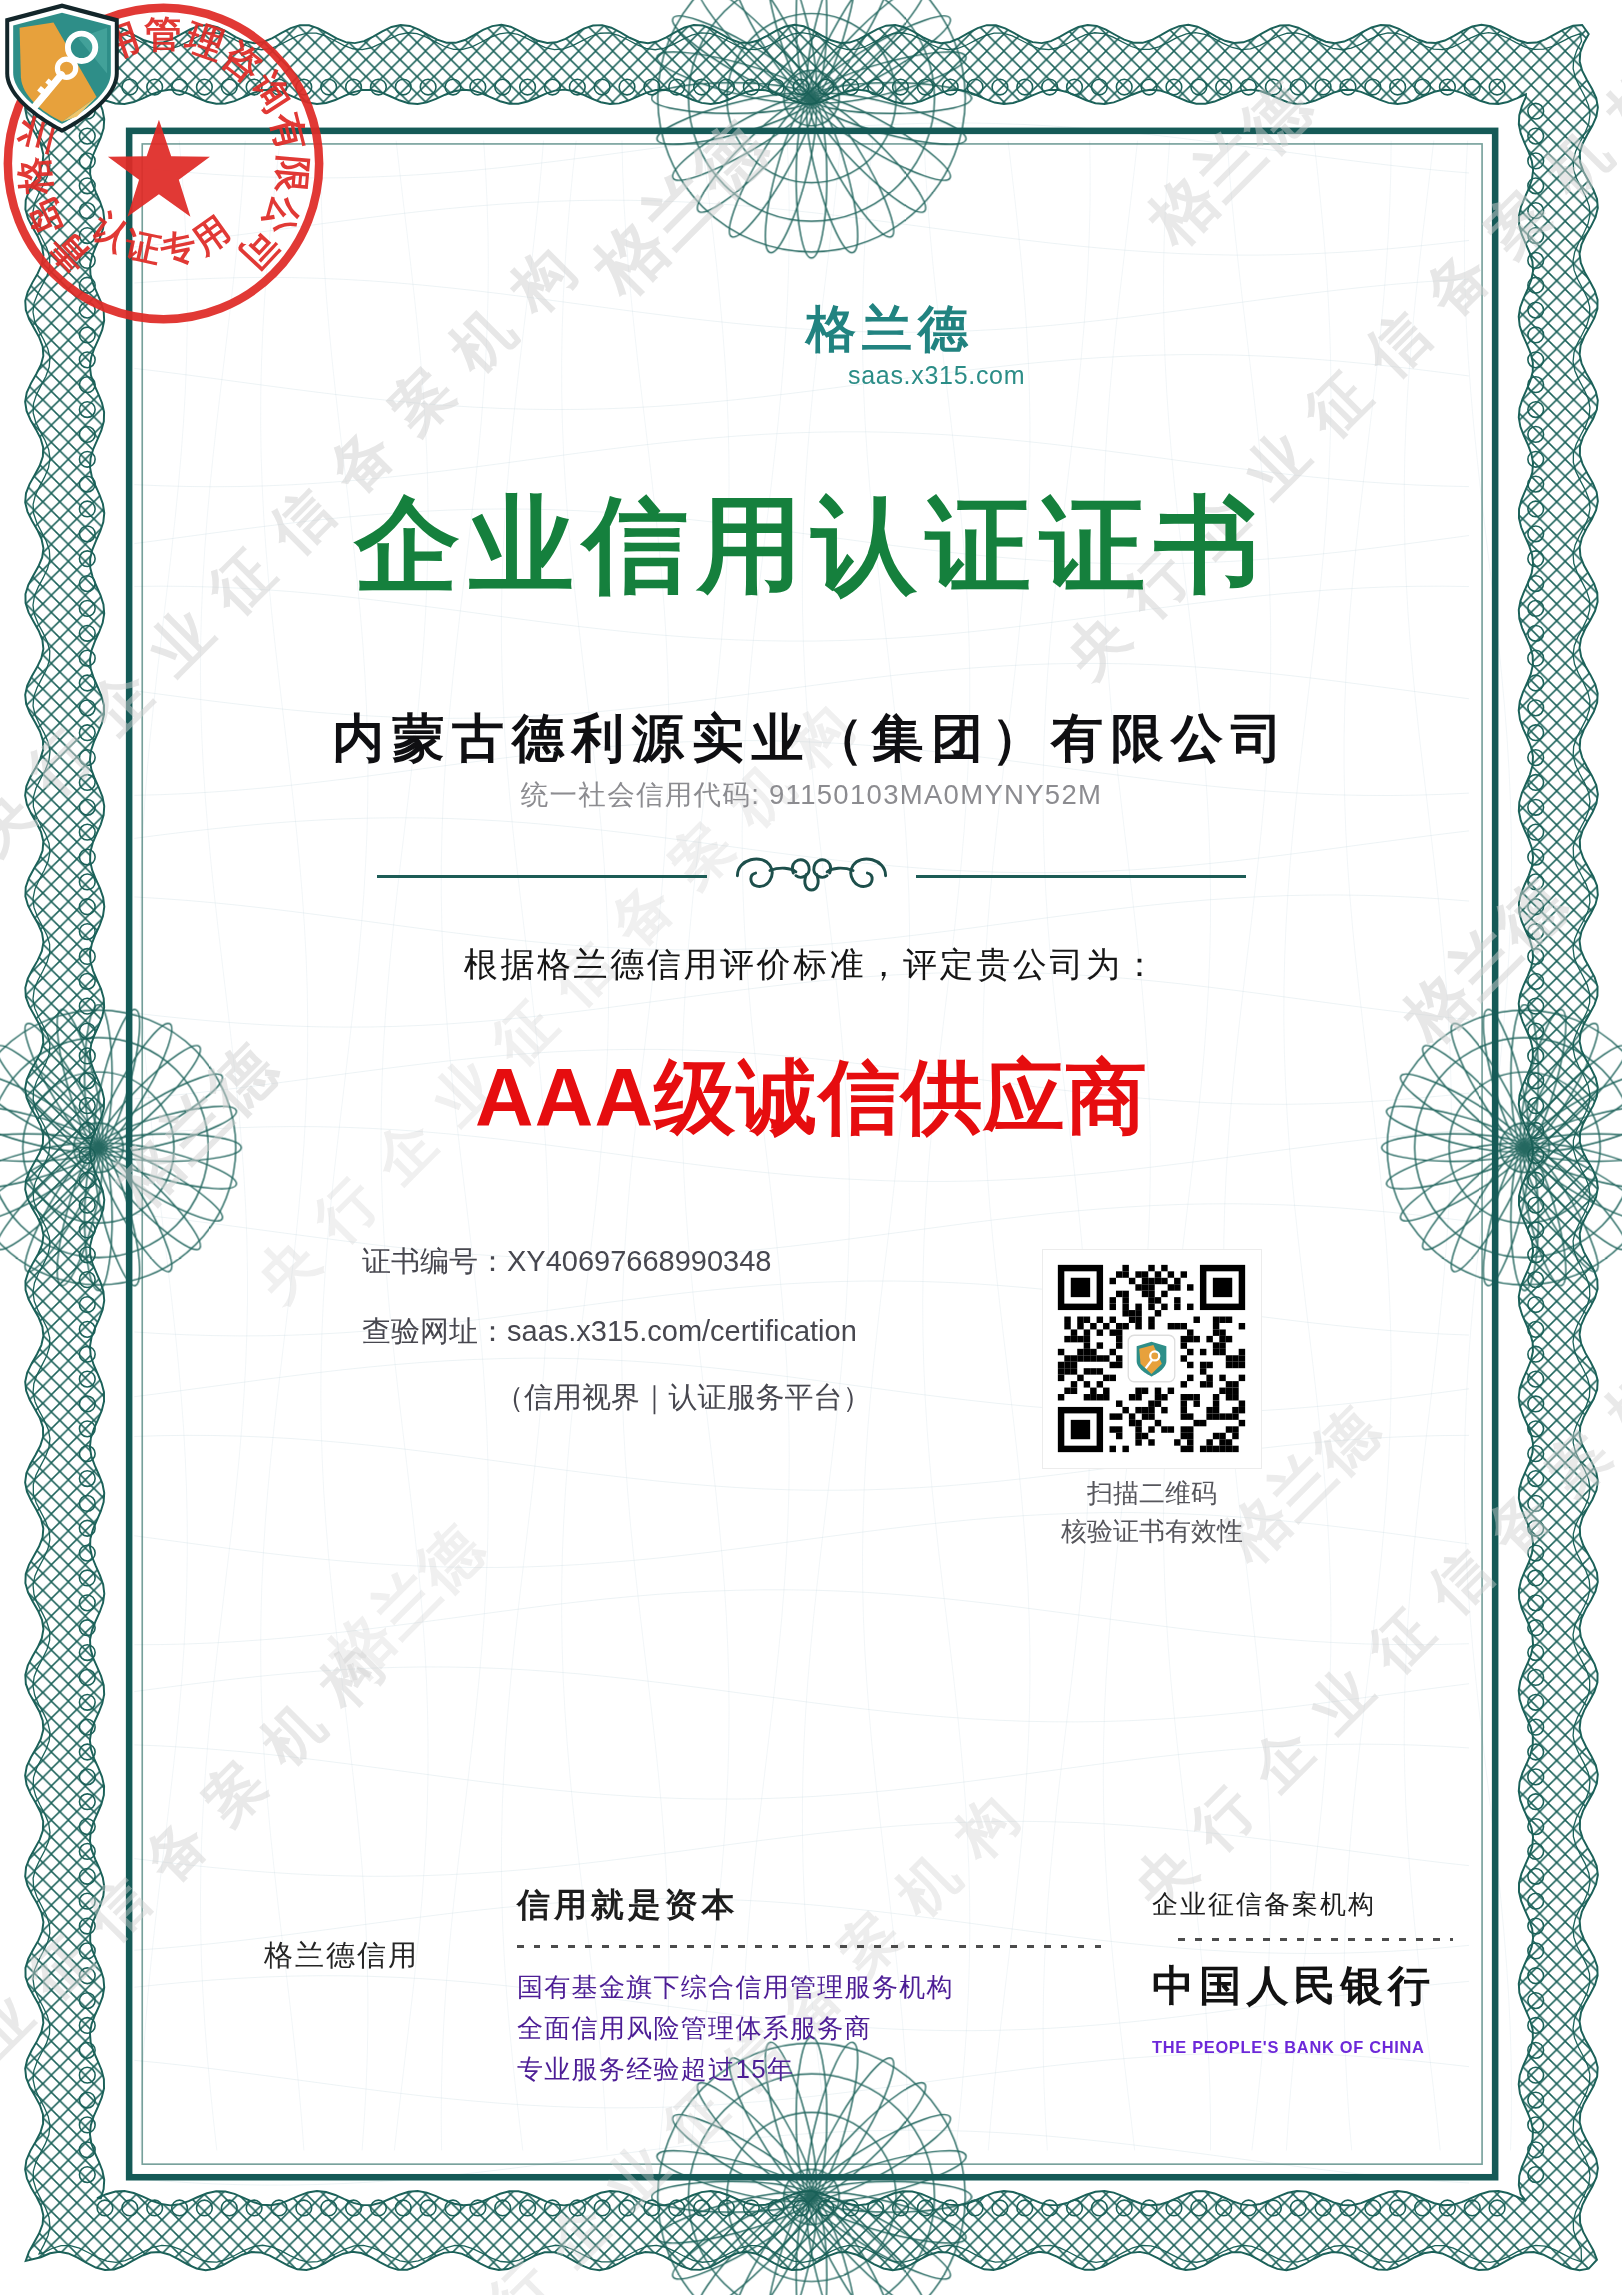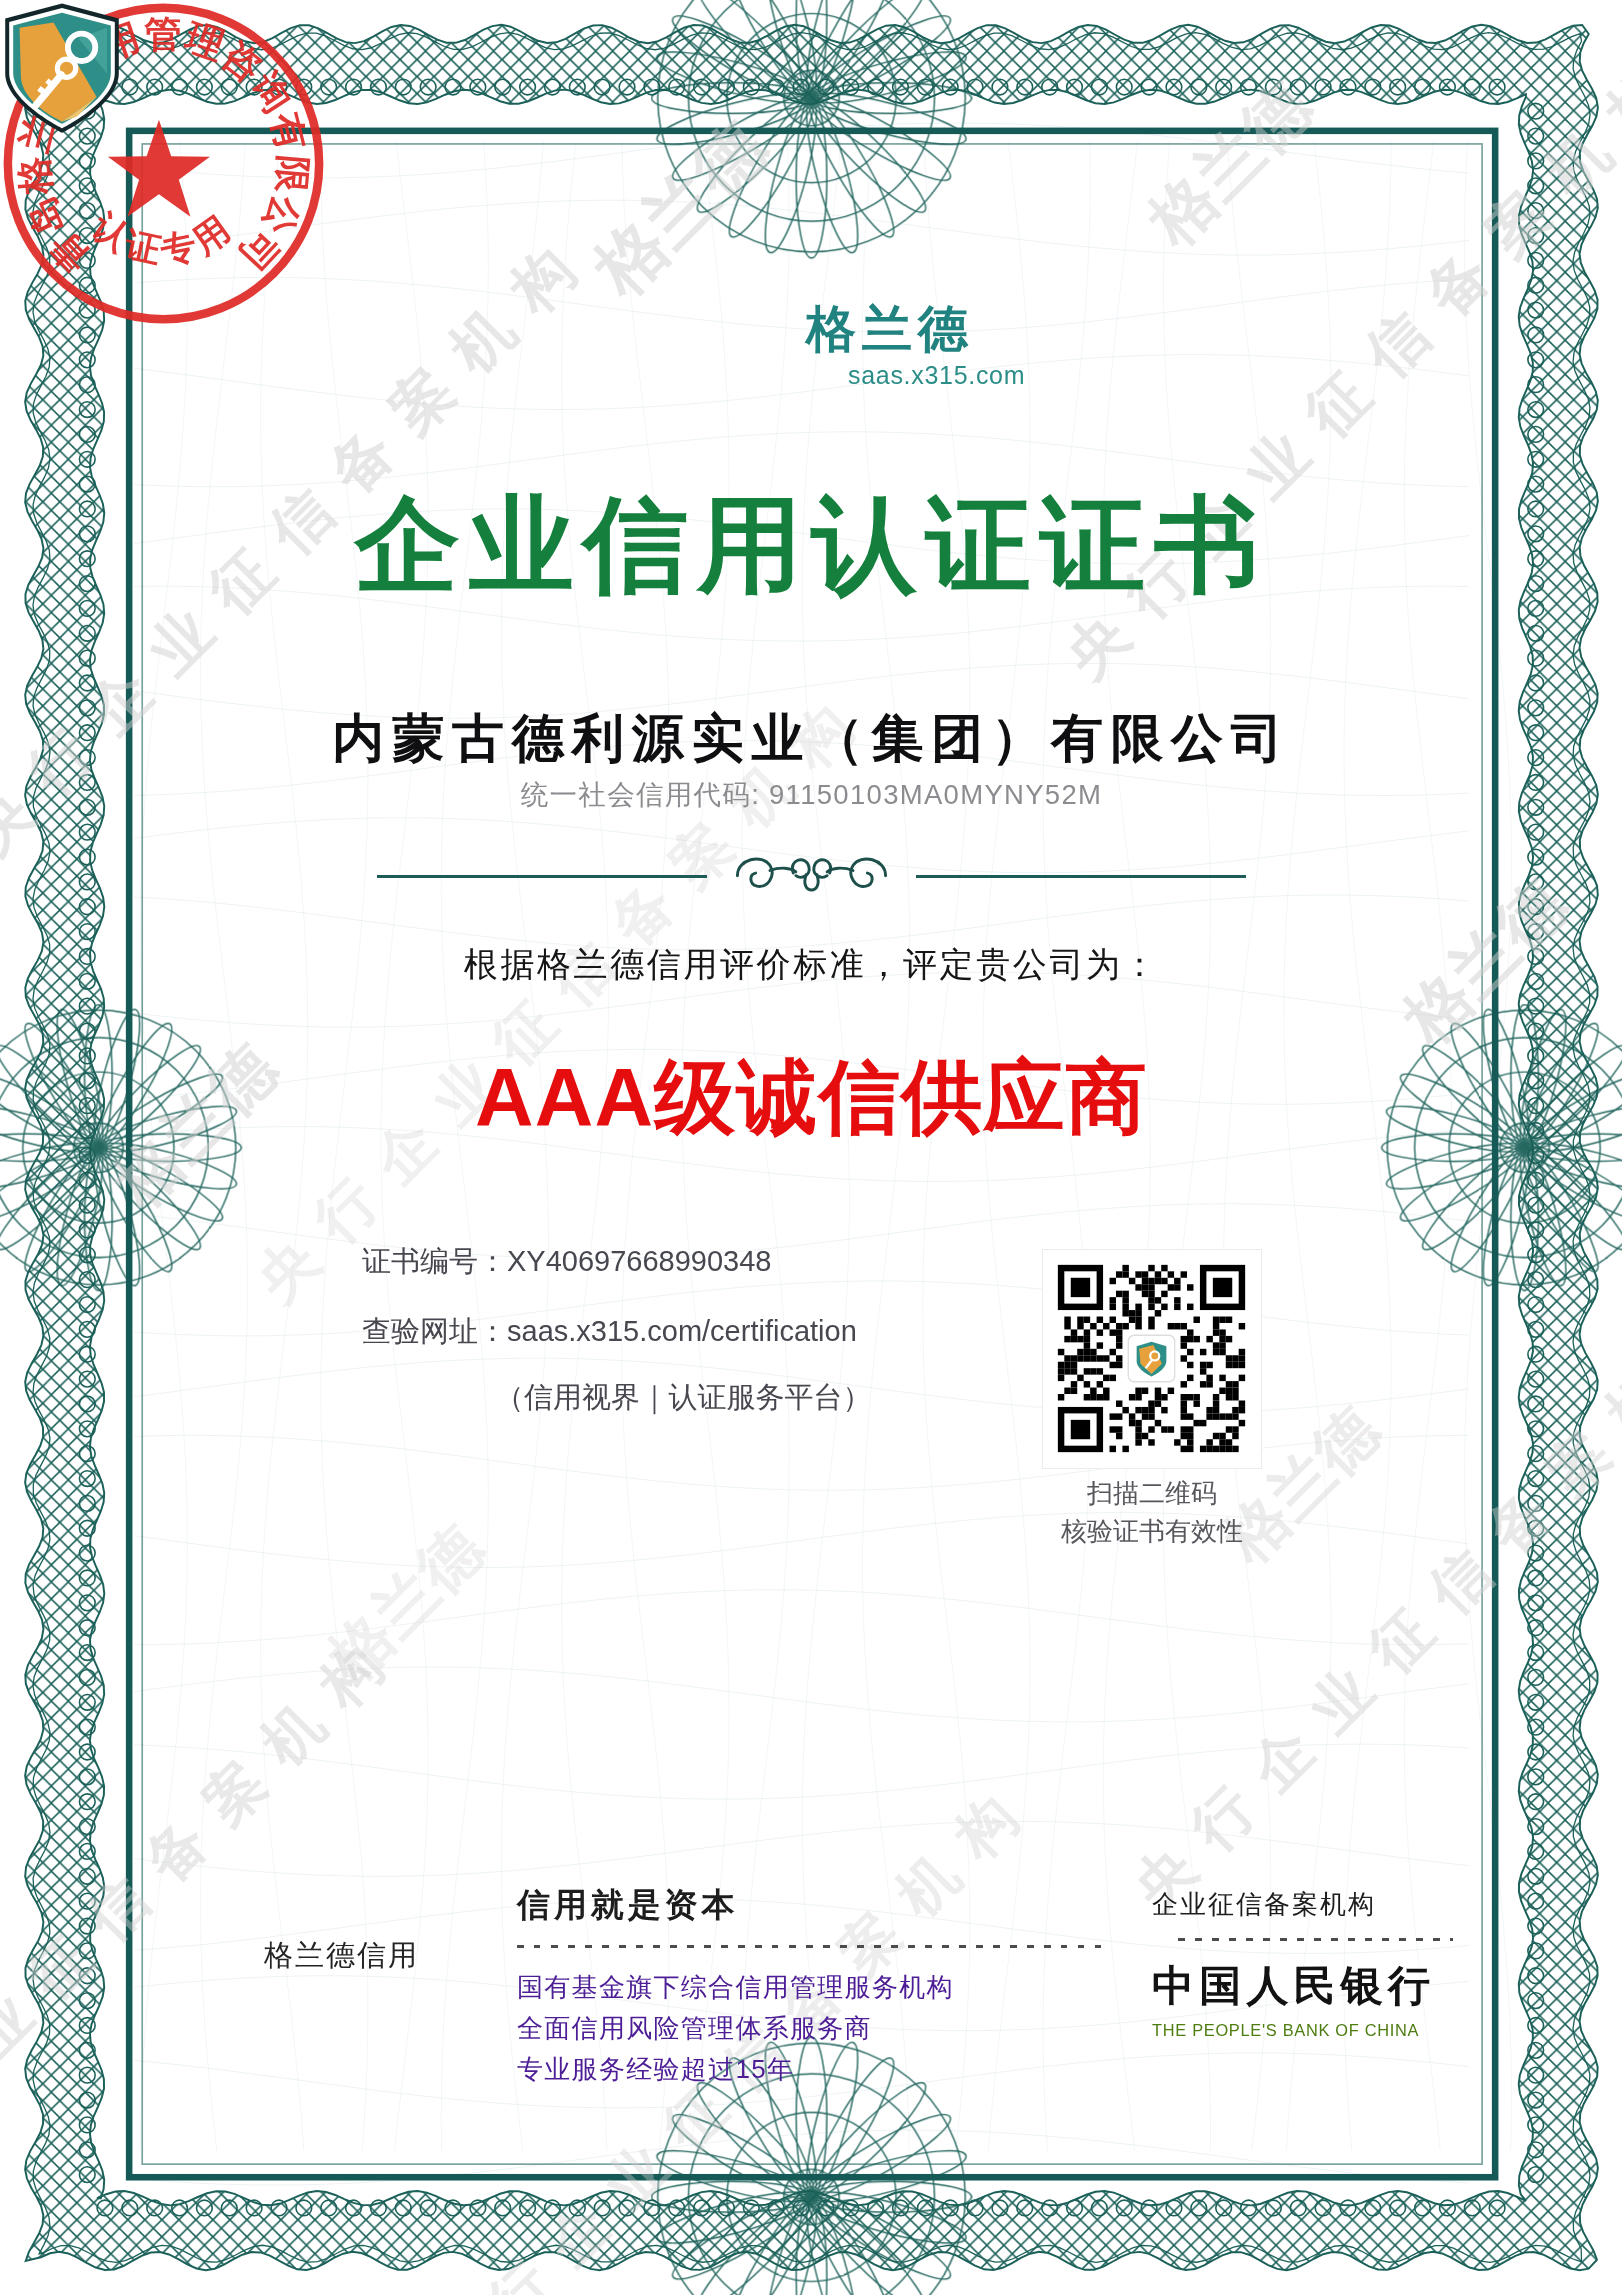--- a/index.html
+++ b/index.html
@@ -56,7 +56,7 @@
   .footer-right .dotline{width:275px;margin:15.7px auto 17px auto;}
   .bank-cn{font-family:"DejaVu Serif","Liberation Serif",serif;font-size:42px;font-weight:800;
            color:#121212;letter-spacing:5.2px;margin-top:12px;}
-  .bank-en{margin-top:7px;font-size:16.4px;color:#4d7c0f;letter-spacing:0.7px;font-weight:400;}
+  .bank-en{margin-top:24px;font-size:16.4px;color:#6d28d9;letter-spacing:0.7px;font-weight:700;}
 </style>
 </head>
 <body>

